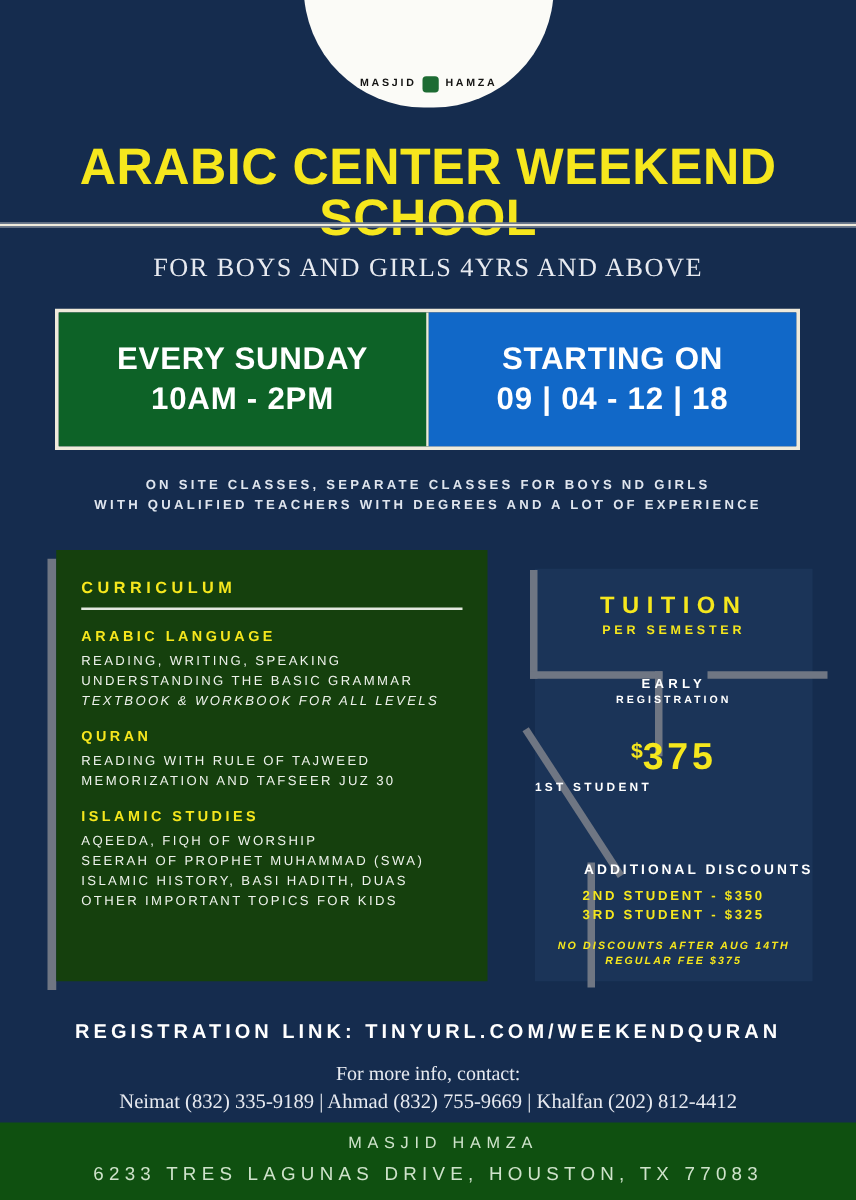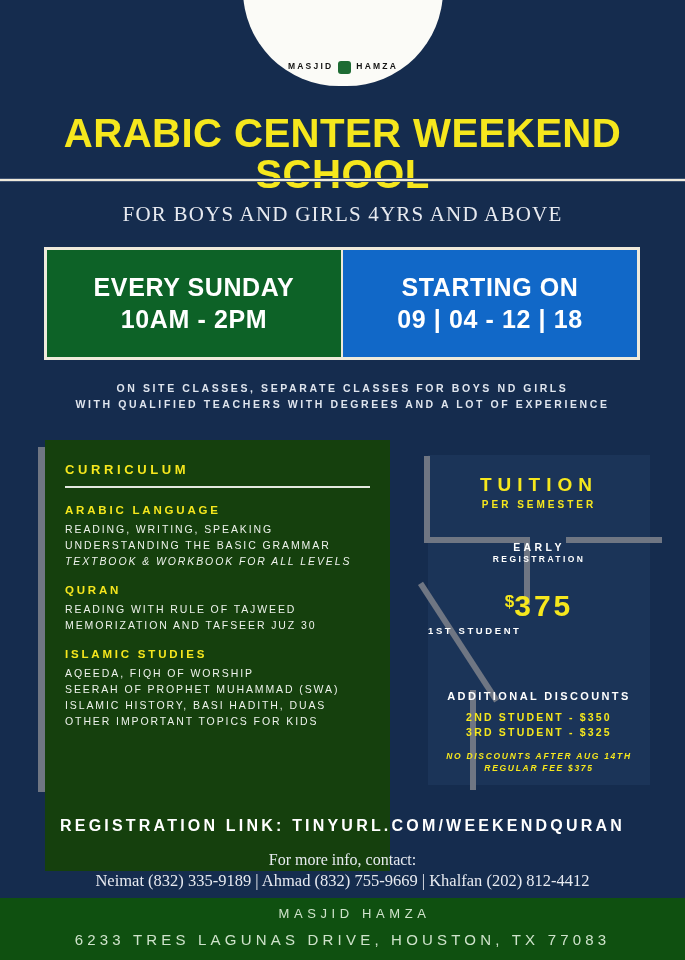--- a/index.html
+++ b/index.html
@@ -150,7 +150,7 @@
     left: 45px;
     top: 440px;
     width: 345px;
-    height: 431px;
+    height: 345px;
     background: #15400d;
     padding: 22px 20px 0 20px;
   }

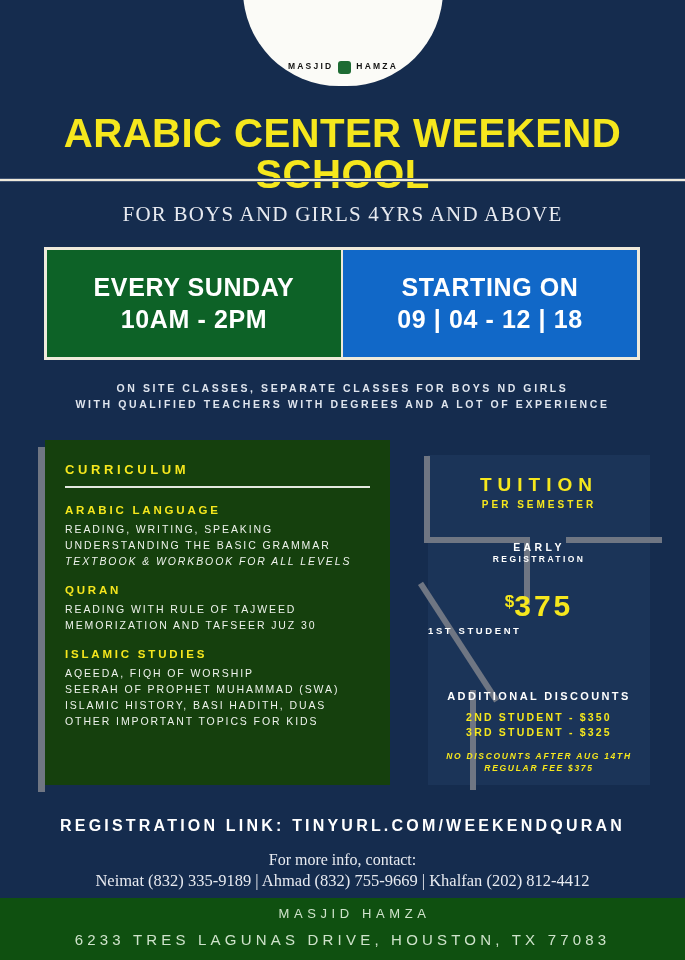--- a/index.html
+++ b/index.html
@@ -243,7 +243,7 @@
     font-size: 9.5px; font-weight: bold; letter-spacing: 2.6px;
   }
   .disc-title {
-    position: absolute; left: 428px; top: 690px; width: 222px;
+    position: absolute; left: 448px; top: 690px; width: 222px;
     text-align: center; color: #ffffff;
     font-size: 11px; font-weight: bold; letter-spacing: 2.4px;
   }

